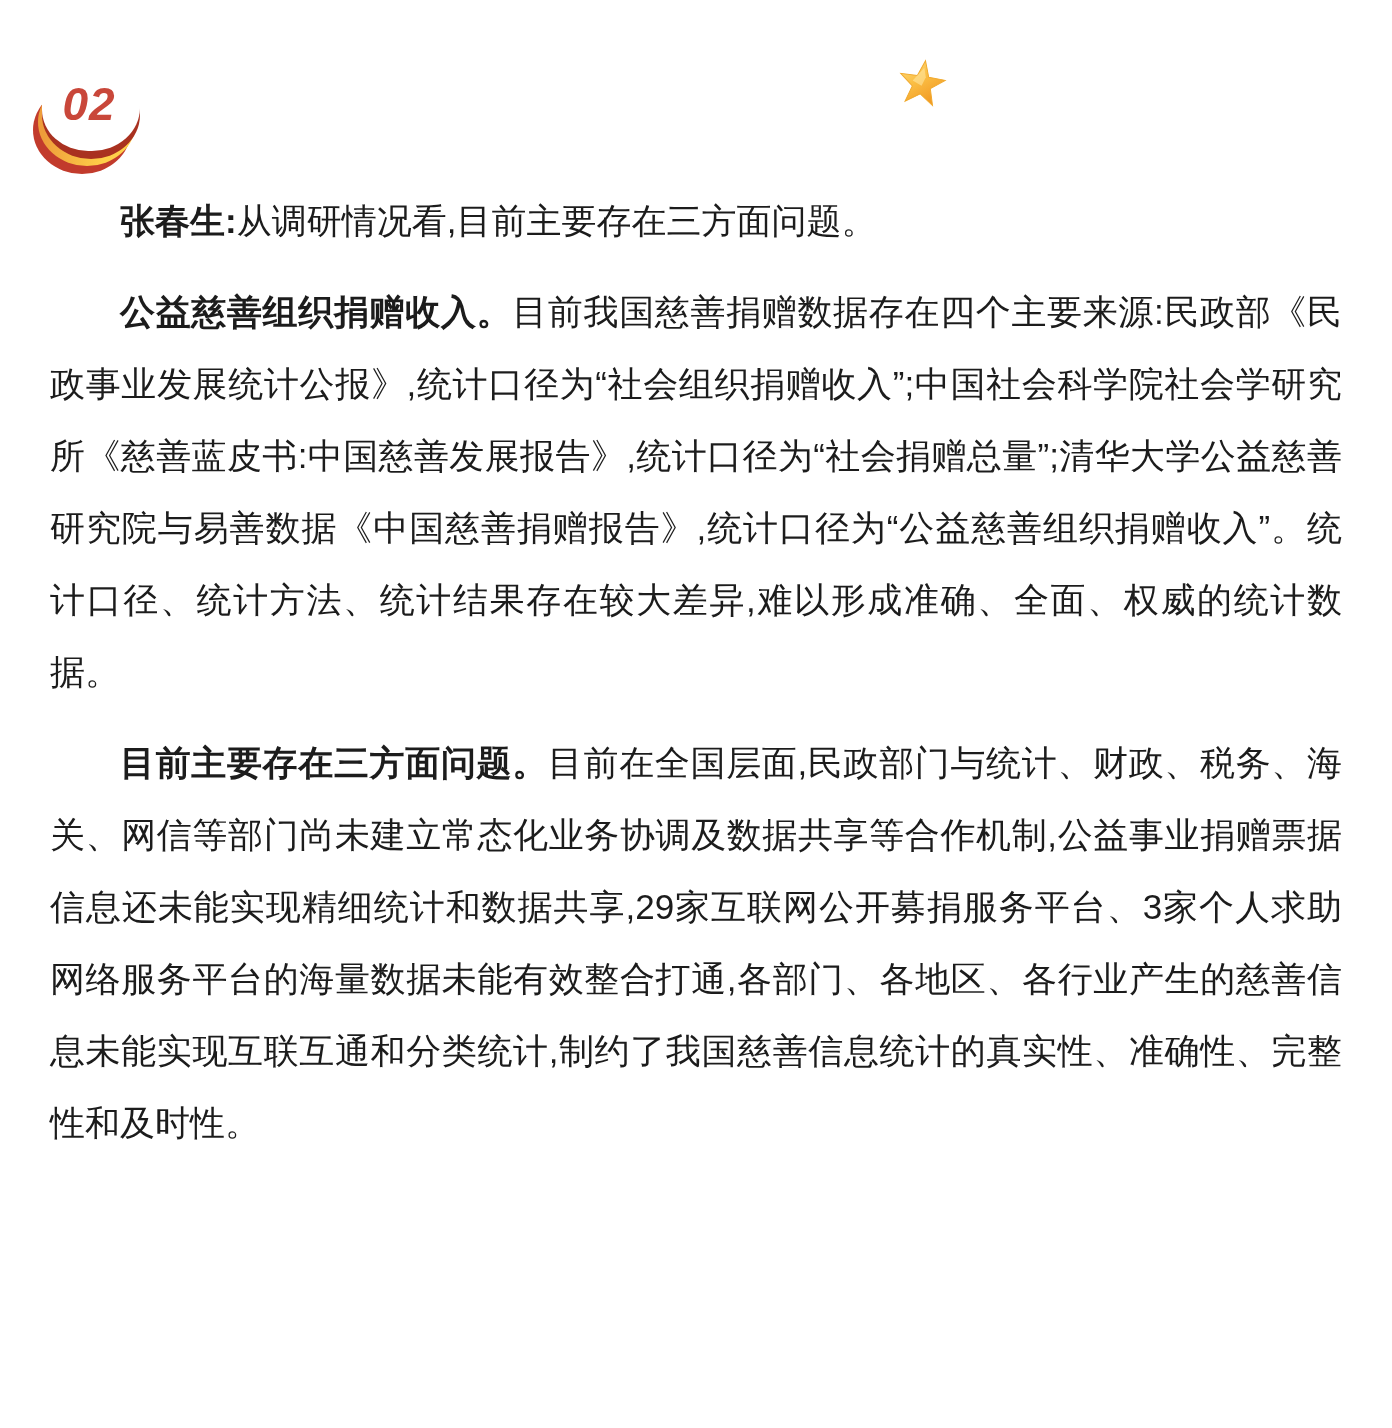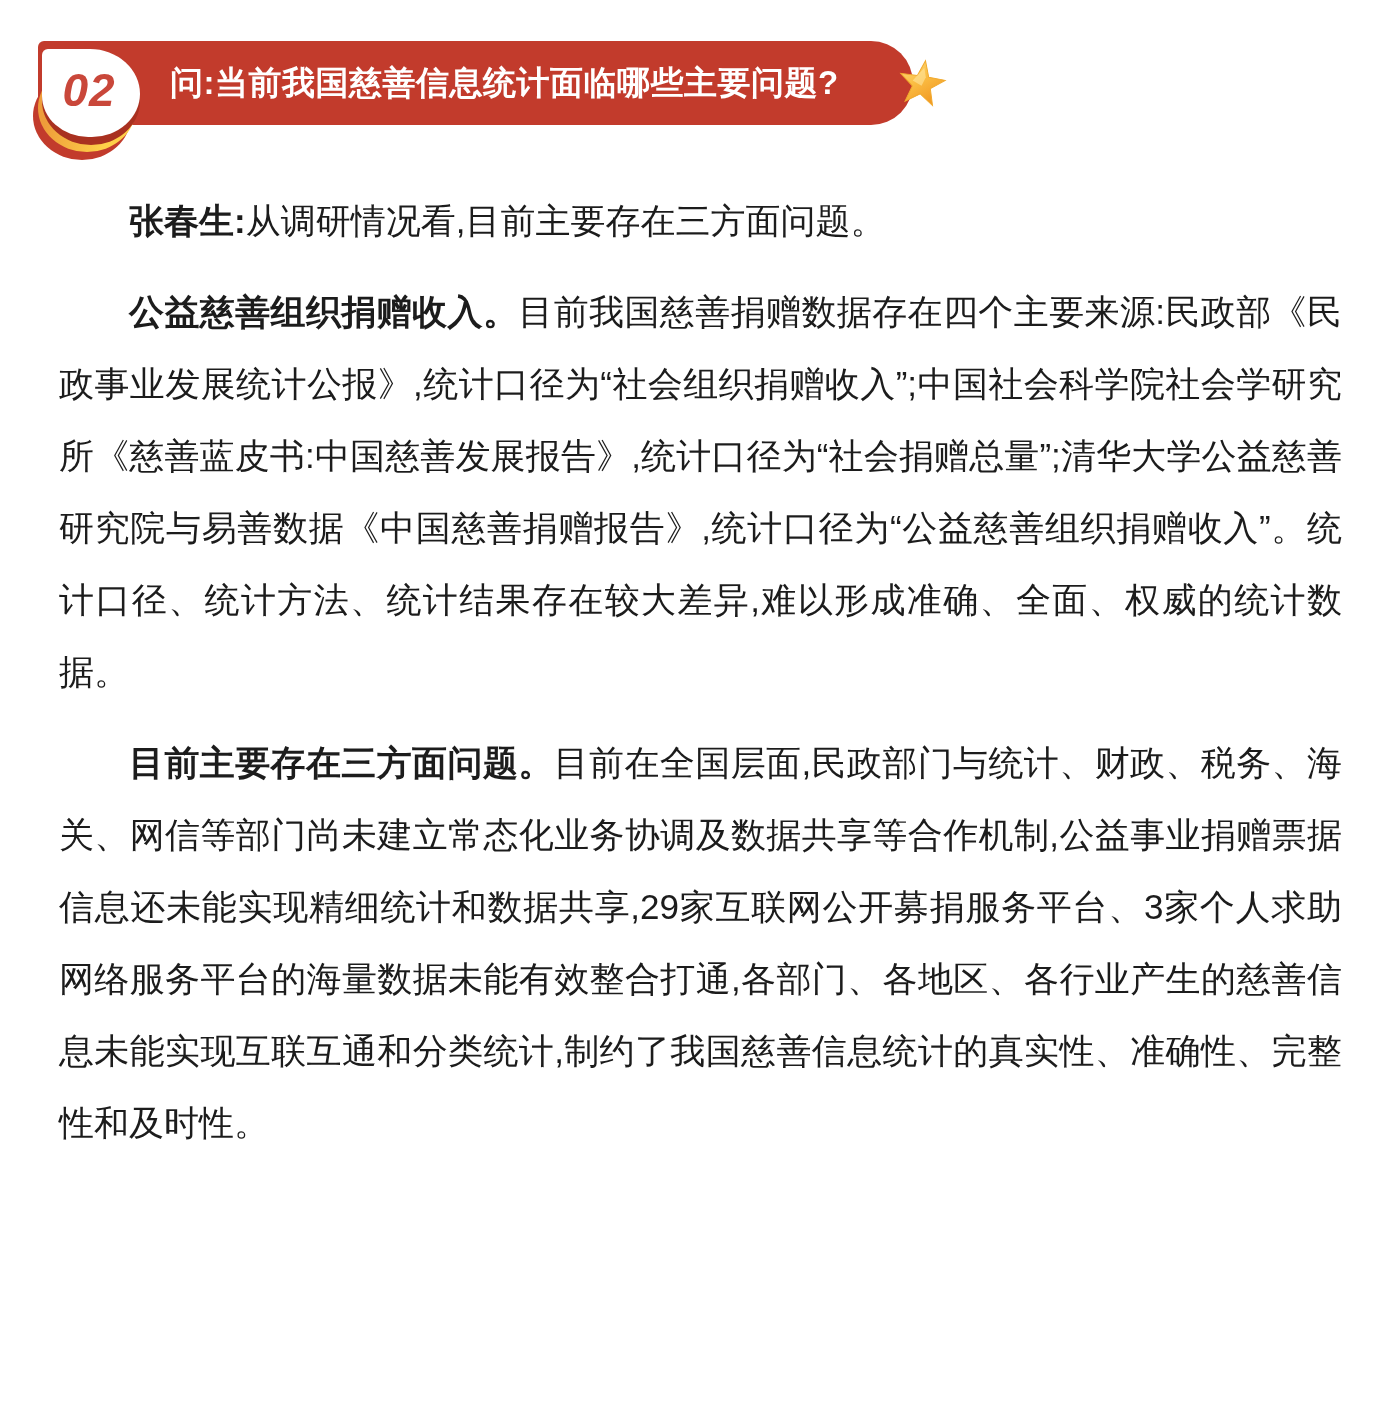--- a/index.html
+++ b/index.html
@@ -44,7 +44,7 @@
   
   .badge {
     position: absolute;
-    left: 4px; top: 8px;
+    left: 4px; top: 22px;
     width: 98px; height: 88px;
   }
   .badge .layer {

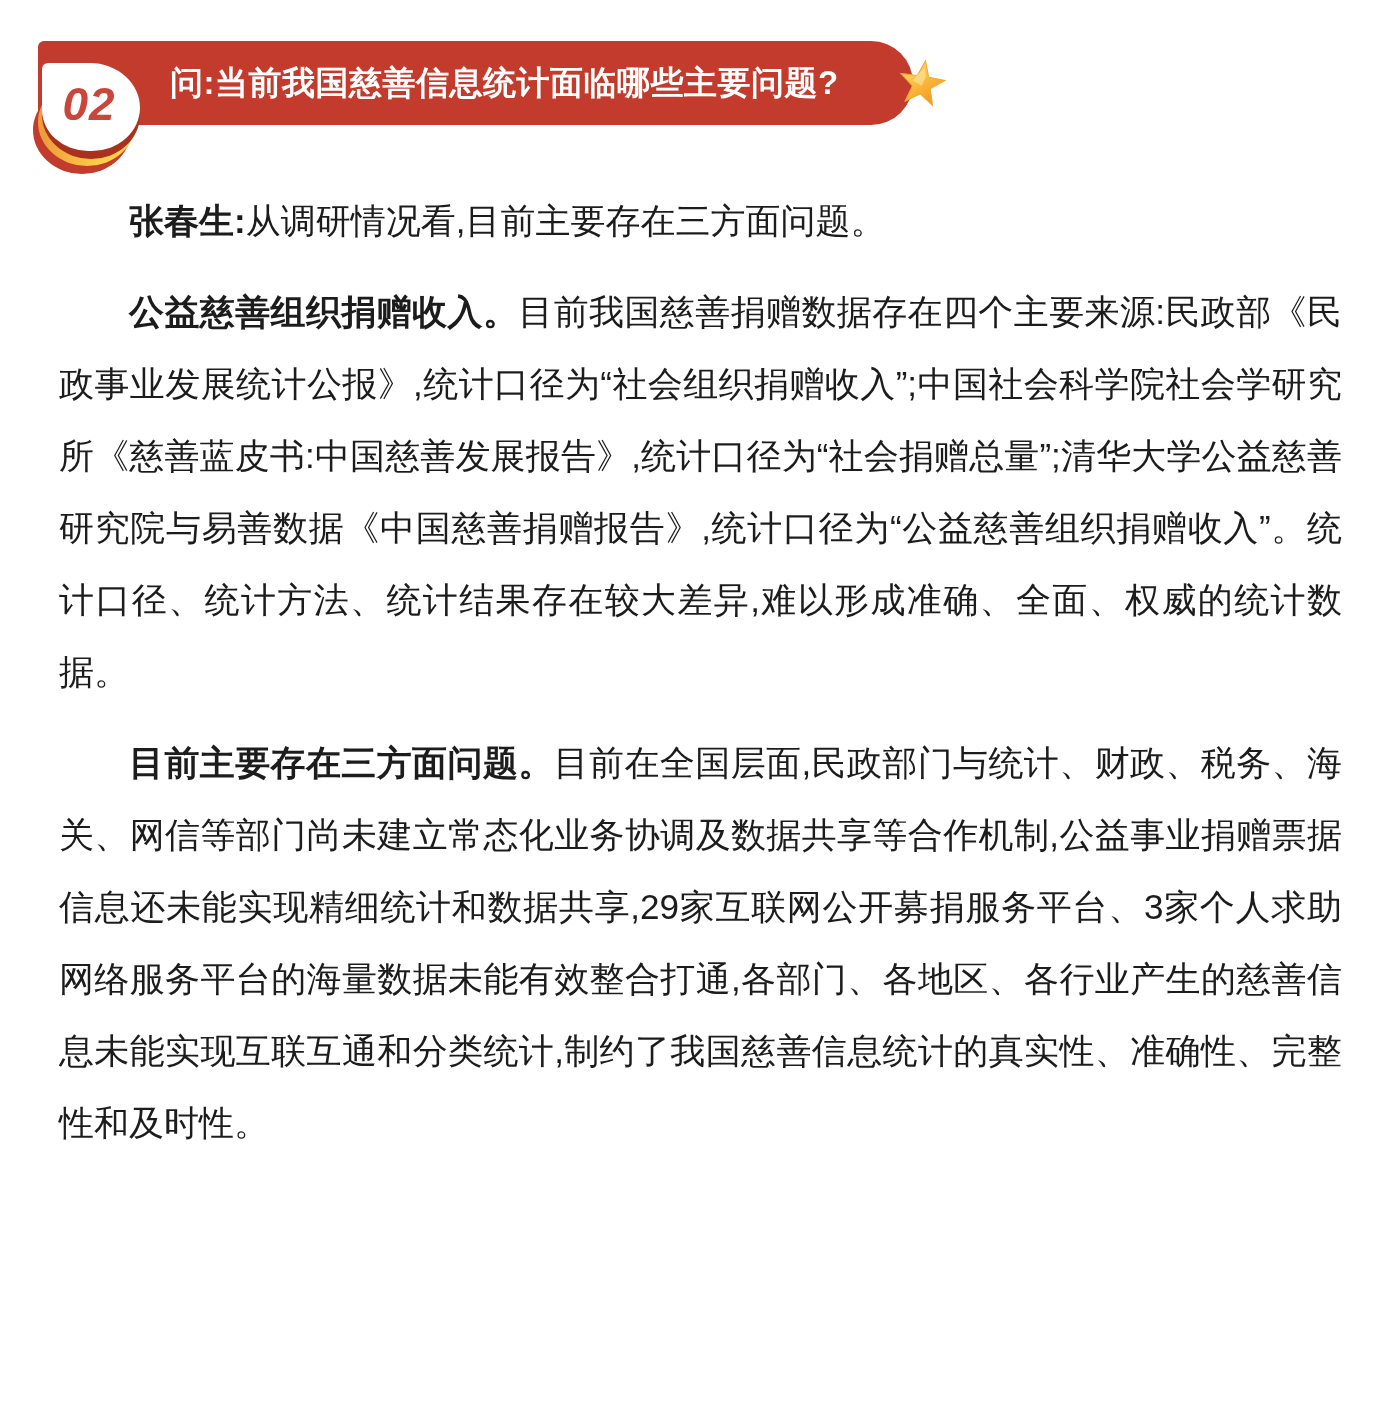--- a/index.html
+++ b/index.html
@@ -114,9 +114,6 @@
 <div>
 
   <div class="banner-row">
-    <div class="banner">
-      <span class="banner-title">问:当前我国慈善信息统计面临哪些主要问题?</span>
-    </div>
 
     <div class="badge">
       <div class="layer crescent-back"></div>

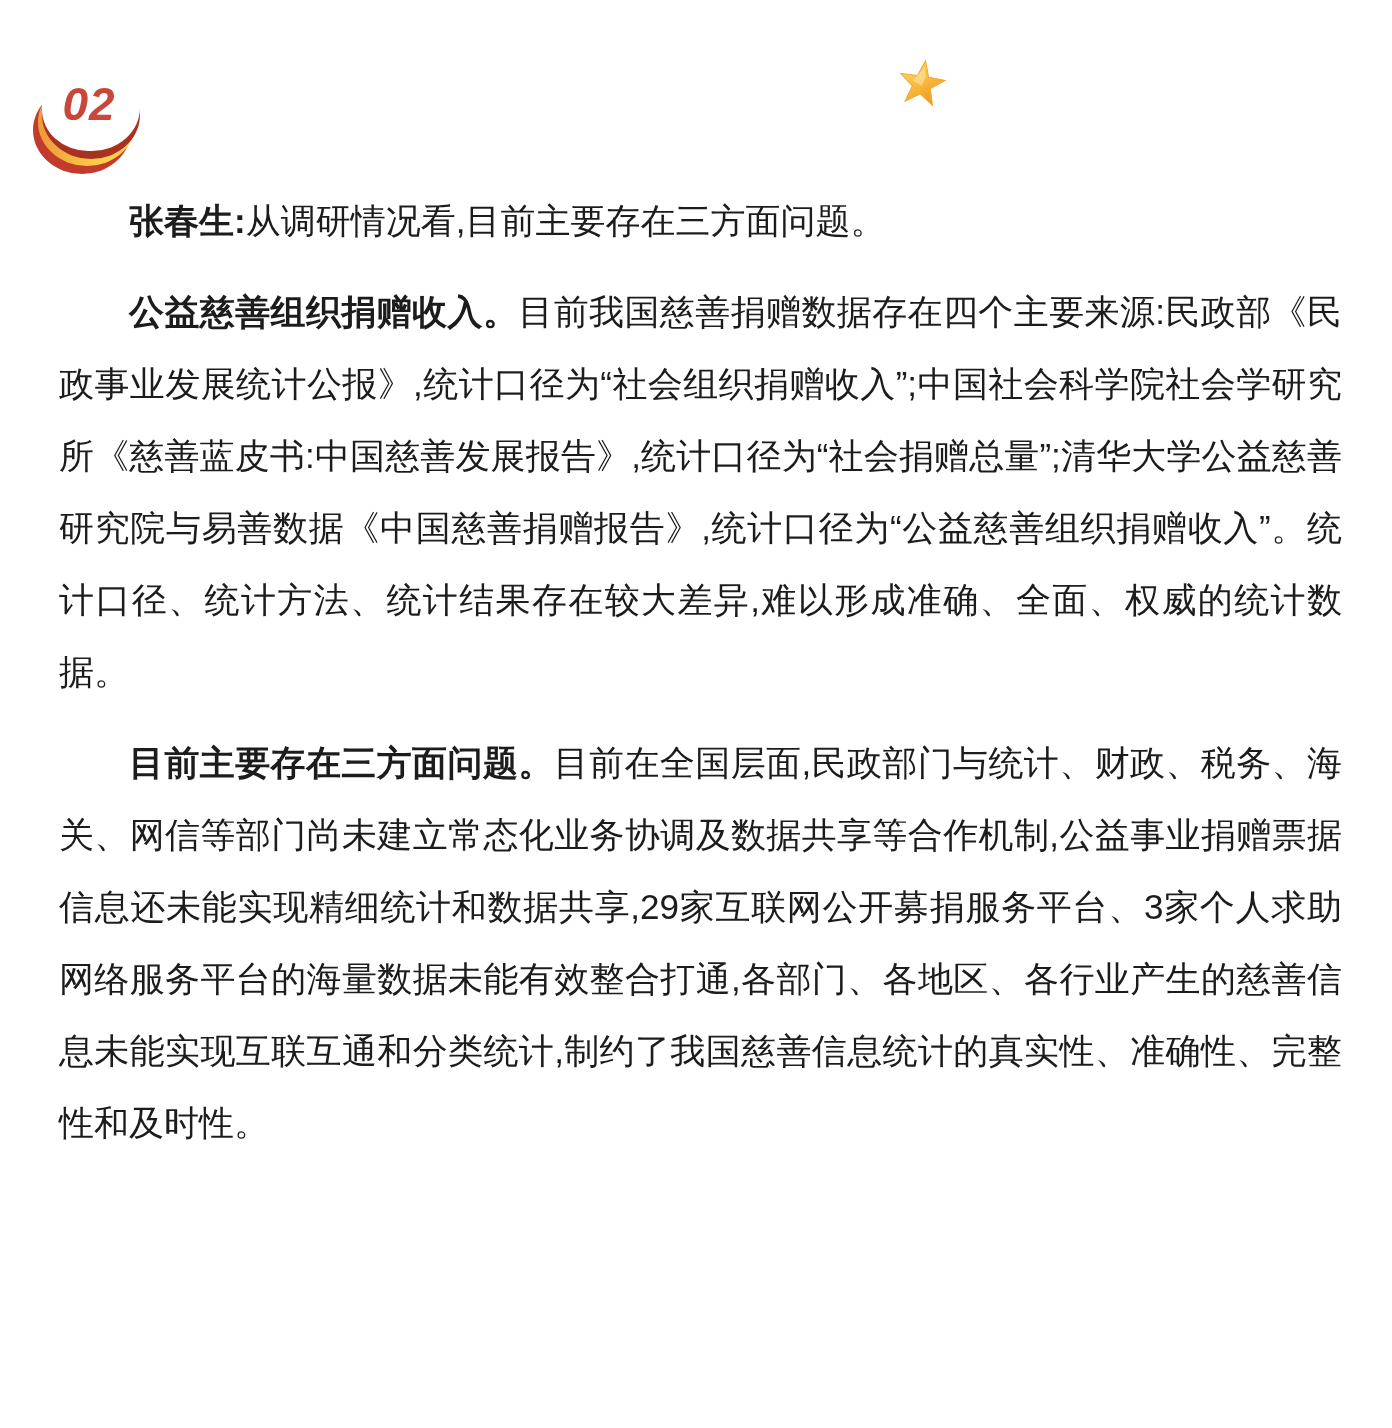--- a/index.html
+++ b/index.html
@@ -101,7 +101,7 @@
     color: #1c1c1c;
   }
   .article p {
-    margin: 0 0 19px 9px;
+    margin: 0 0 19px 0;
     text-indent: 2em;
   }
   .lead {

